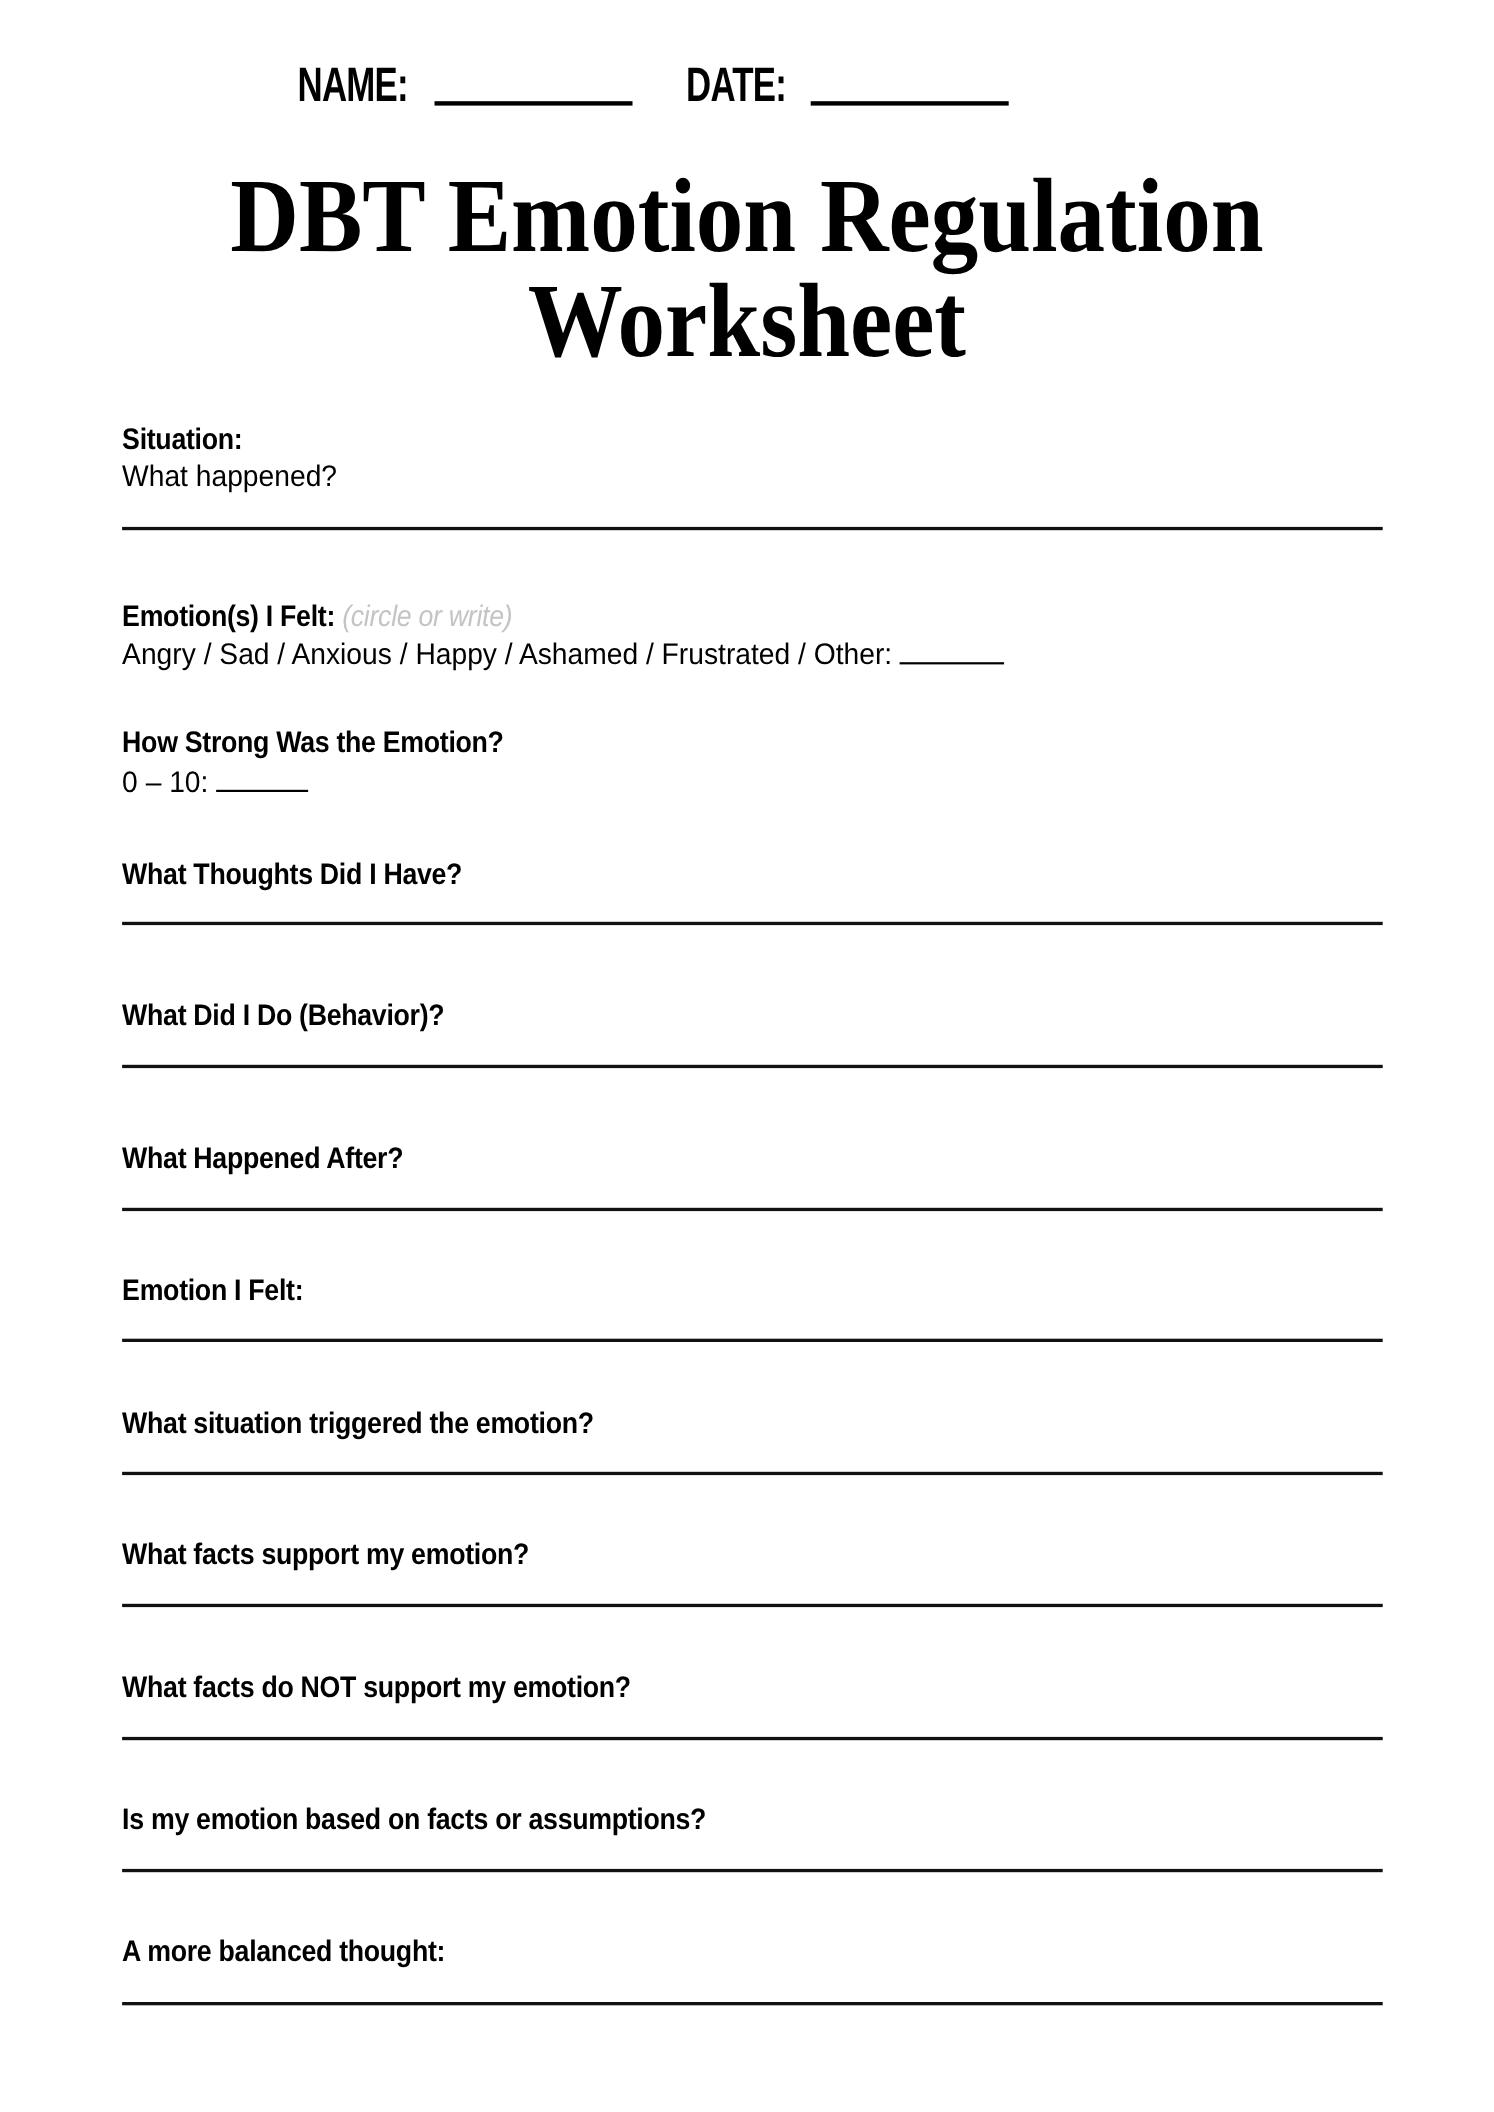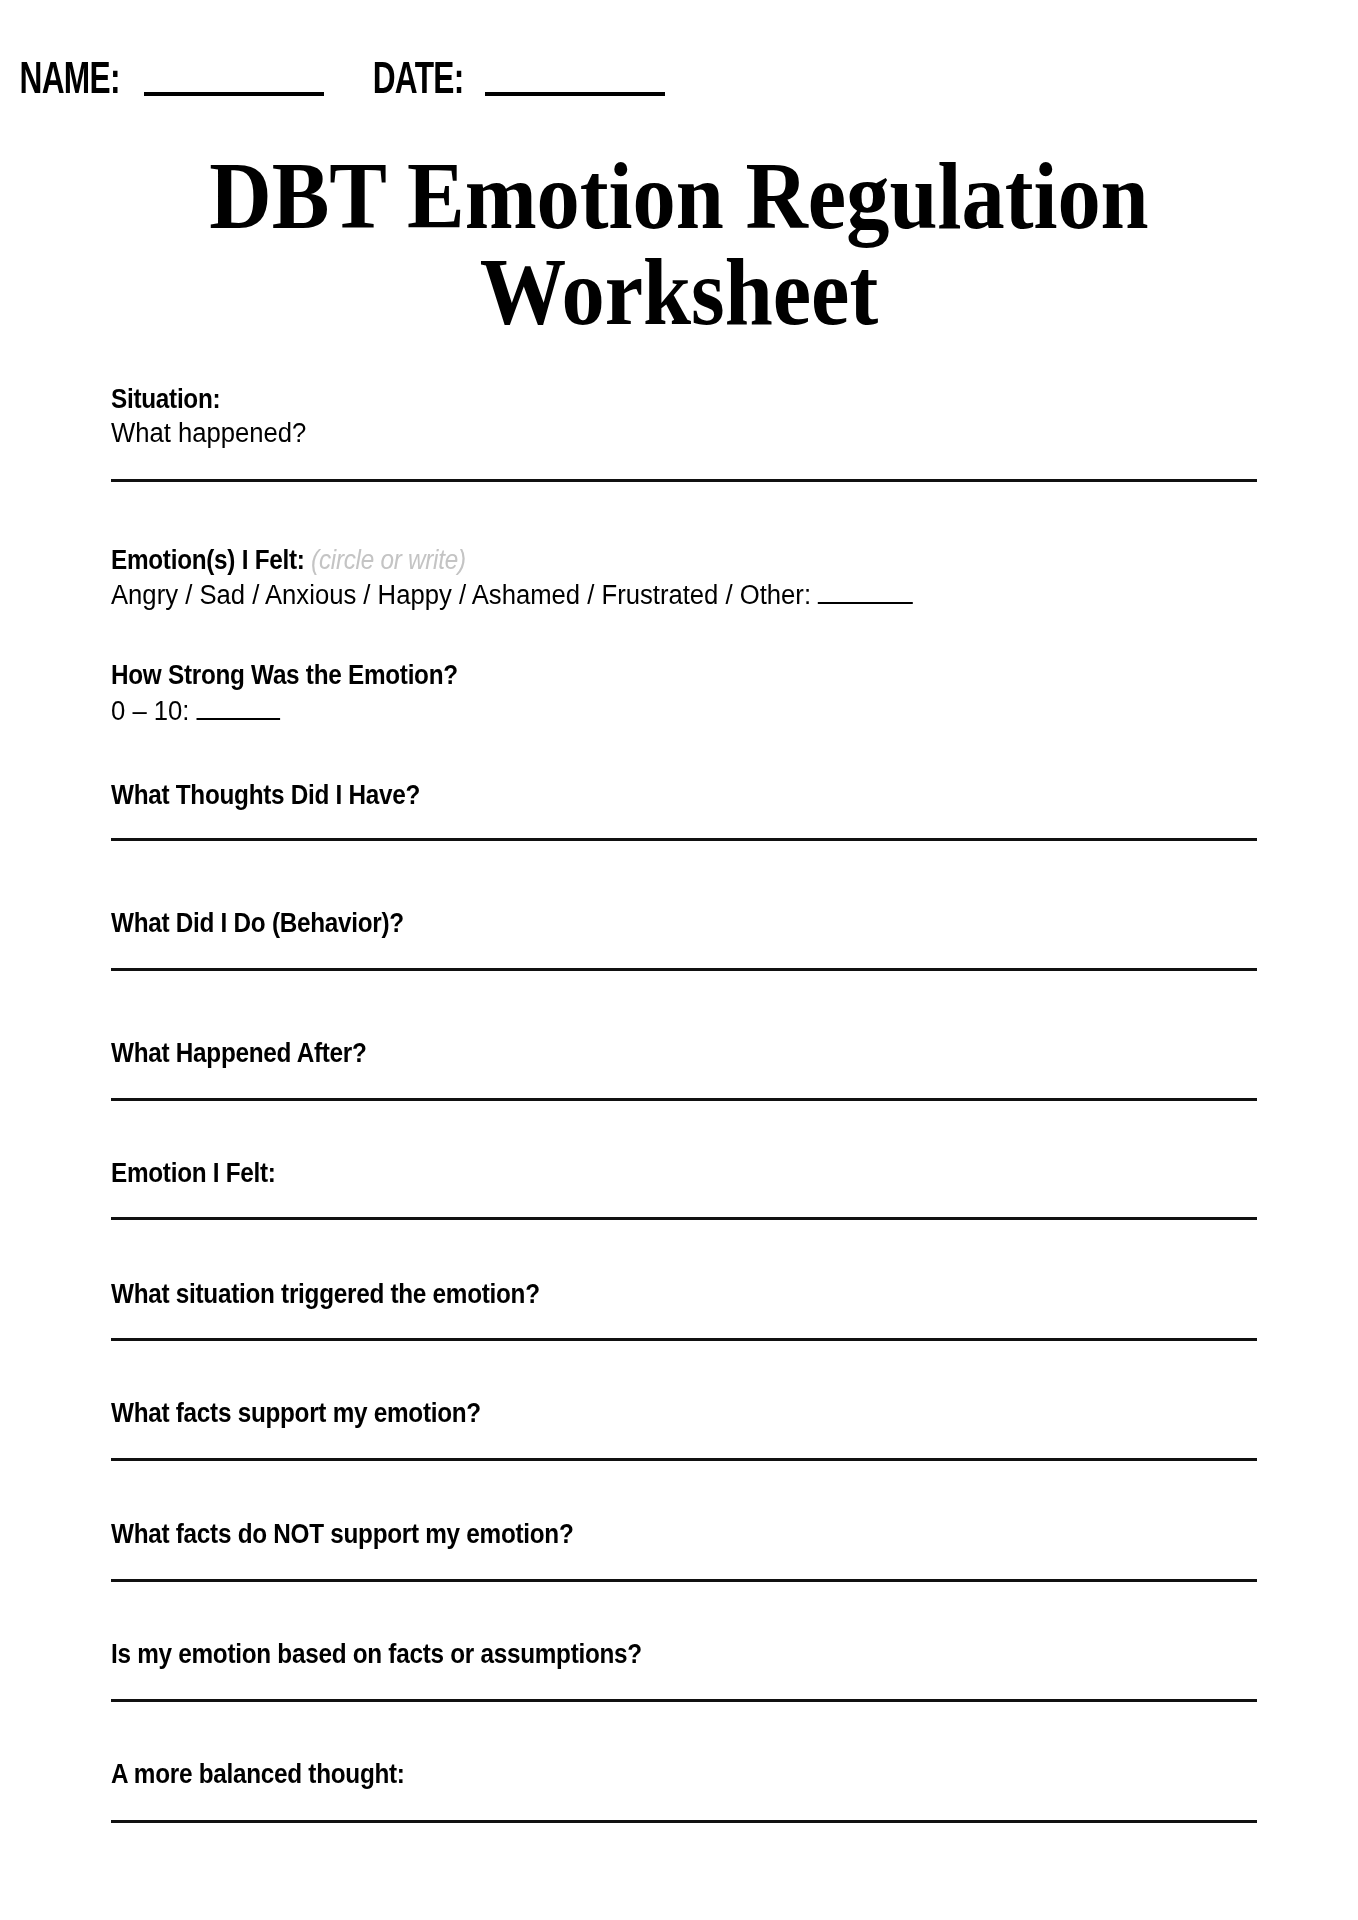--- a/index.html
+++ b/index.html
@@ -4,7 +4,7 @@
 <style>
   html, body { margin: 0; padding: 0; background: #ffffff; }
   body { width: 1358px; height: 1920px; position: relative; overflow: hidden; color: #000; font-family: "Liberation Sans", sans-serif; }
-  .header-row { position: absolute; top: 52px; left: 0; width: 1136px; text-align: left; white-space: nowrap; }
+  .header-row { position: absolute; top: 52px; left: 16px; width: 1136px; text-align: center; white-space: nowrap; }
   .hdr-label { display: inline-block; font-family: "Liberation Sans", sans-serif; font-weight: bold; font-size: 44px; transform: scaleX(0.72); transform-origin: center; letter-spacing: -1px; vertical-align: bottom; line-height: 48px; }
   .hdr-blank { display: inline-block; width: 180px; border-bottom: 4px solid #000; height: 40px; vertical-align: bottom; margin-bottom: 6px; }
   .title { position: absolute; left: 0; width: 1358px; text-align: center; font-family: "Liberation Serif", serif; font-weight: bold; font-size: 96px; line-height: 96px; transform: scaleX(0.9); transform-origin: center; white-space: nowrap; }

